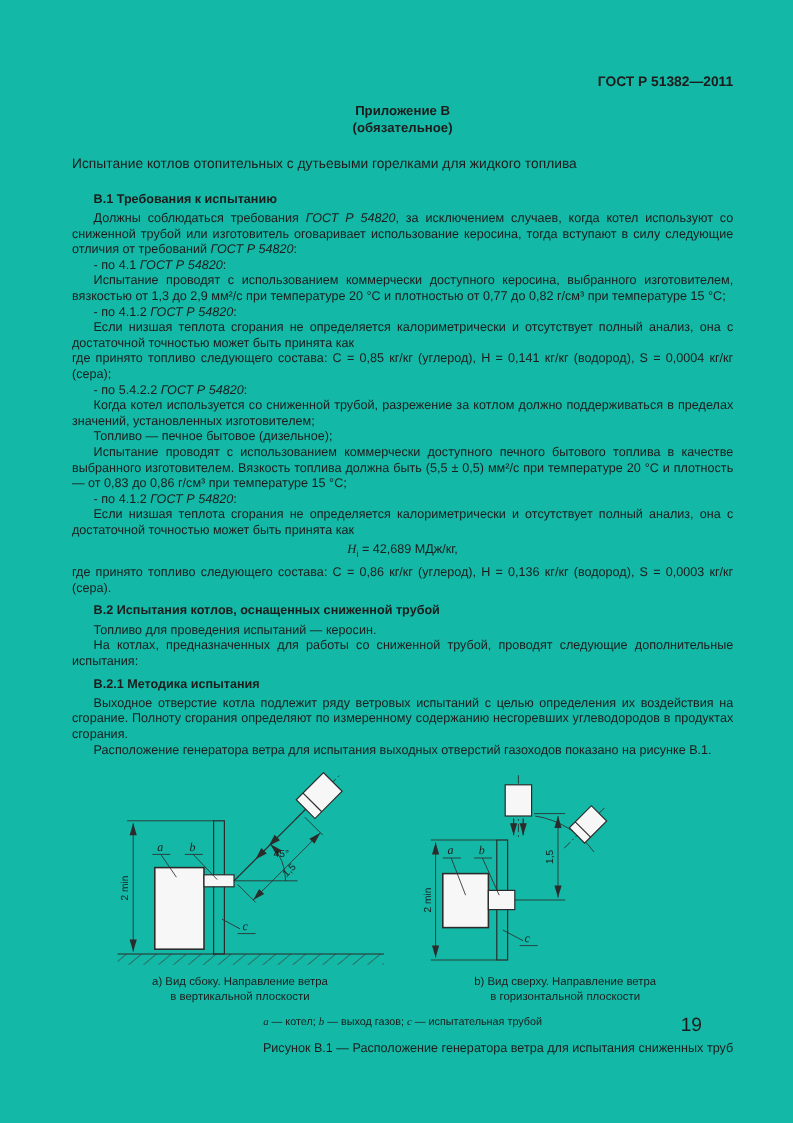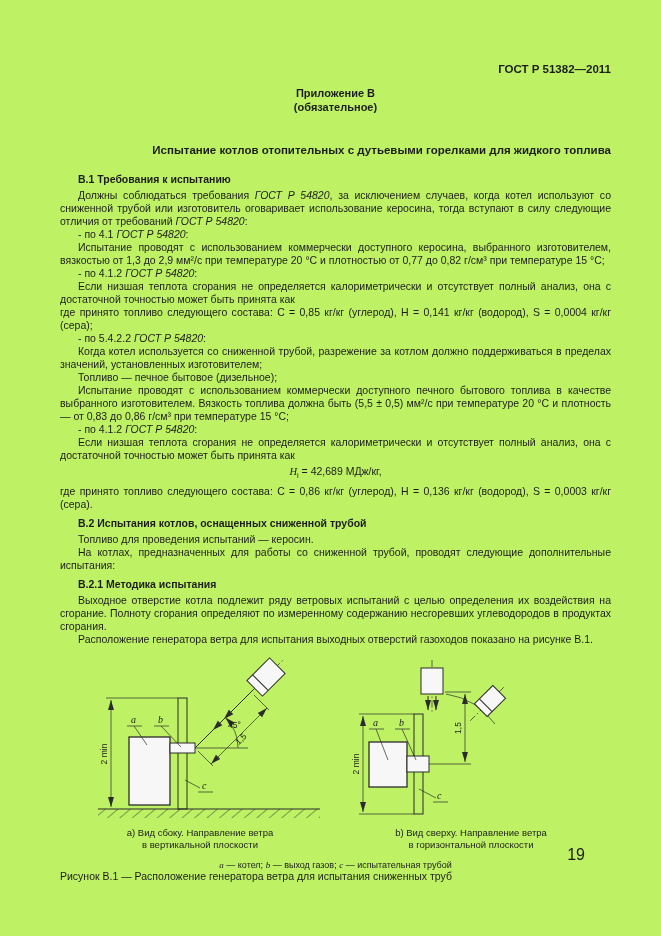--- a/index.html
+++ b/index.html
@@ -3,7 +3,7 @@
 <meta charset="utf-8">
 <style>
   html,body{margin:0;padding:0;background:#f7f7f8;}
-  .page{position:relative;width:661px;height:936px;background:#bef264;
+  .page{position:relative;width:661px;height:936px;background:#14b8a6;
         font-family:"Liberation Sans",sans-serif;color:#1c1c1c;overflow:hidden;}
   .doc-number{position:absolute;top:63px;right:50px;font-weight:700;font-size:11.5px;}
   .content{position:absolute;top:86px;left:60px;width:551px;}

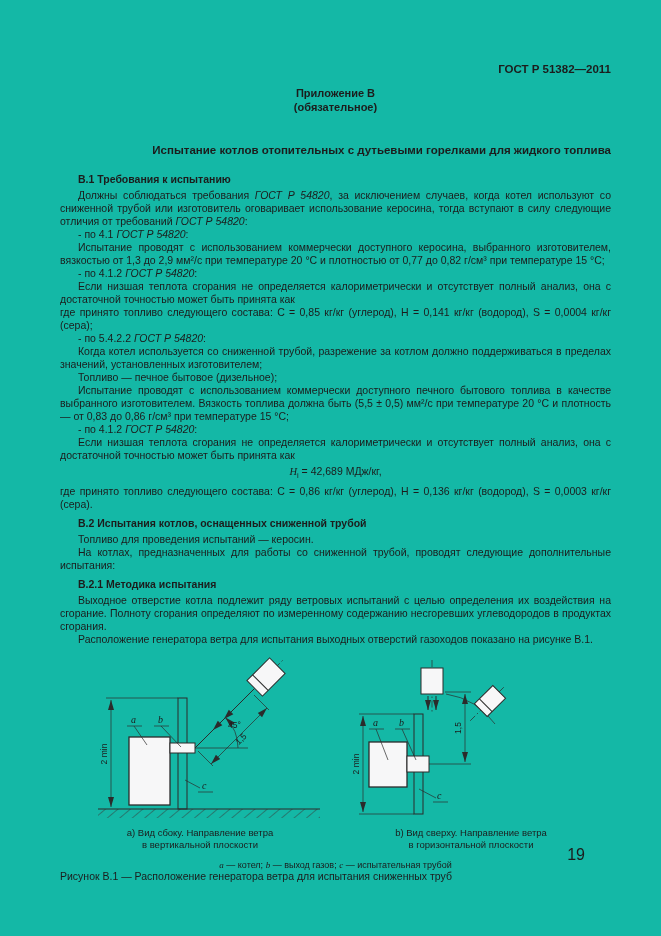--- a/index.html
+++ b/index.html
@@ -8,7 +8,7 @@
   .doc-number{position:absolute;top:63px;right:50px;font-weight:700;font-size:11.5px;}
   .content{position:absolute;top:86px;left:60px;width:551px;}
   .appendix{text-align:center;font-weight:700;font-size:11px;line-height:14px;}
-  .main-title{text-align:right;font-weight:700;font-size:11.5px;margin-top:30px;}
+  .main-title{text-align:left;font-weight:400;font-size:11.5px;margin-top:17px;}
   .blocks{margin-top:17px;font-size:10.5px;line-height:13px;}
   .blocks .heading{font-weight:700;text-indent:18px;margin:6px 0 3px;}
   .blocks .para{text-align:justify;text-indent:18px;}

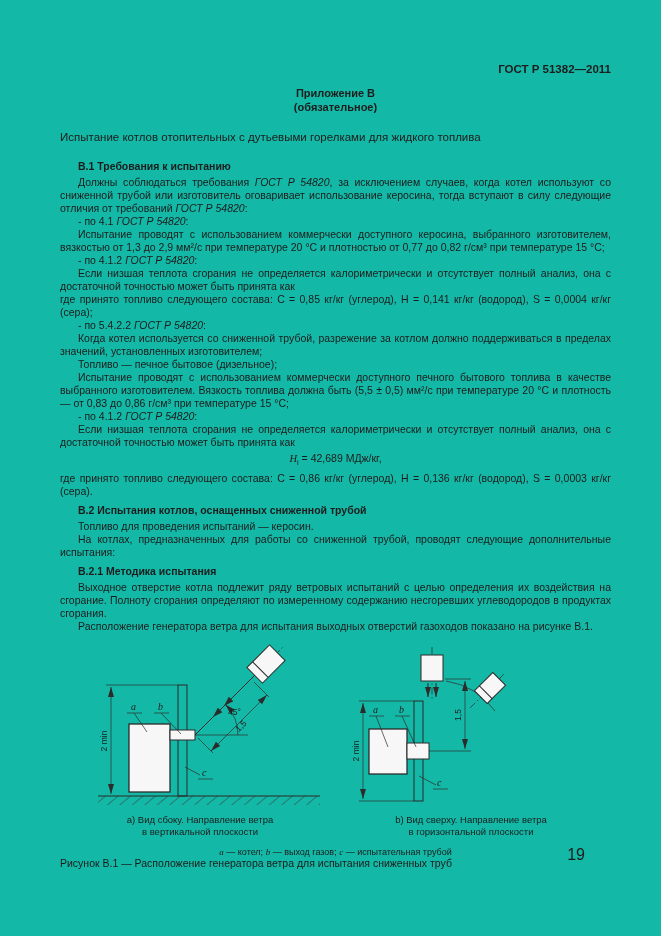--- a/index.html
+++ b/index.html
@@ -22,7 +22,7 @@
   .subfig-caption{font-size:9.5px;line-height:12px;margin-top:3px;}
   .fig-legend{text-align:center;font-size:9px;margin-top:9px;}
   .fig-legend i{font-family:"Liberation Serif",serif;}
-  .fig-caption{text-align:left;font-size:10.5px;margin-top:0;}
+  .fig-caption{text-align:right;font-size:10.5px;margin-top:12px;}
   .page-number{position:absolute;right:76px;bottom:72px;font-size:16px;}
   
   .s{stroke:#2b2b2b;stroke-width:1;fill:none;}

